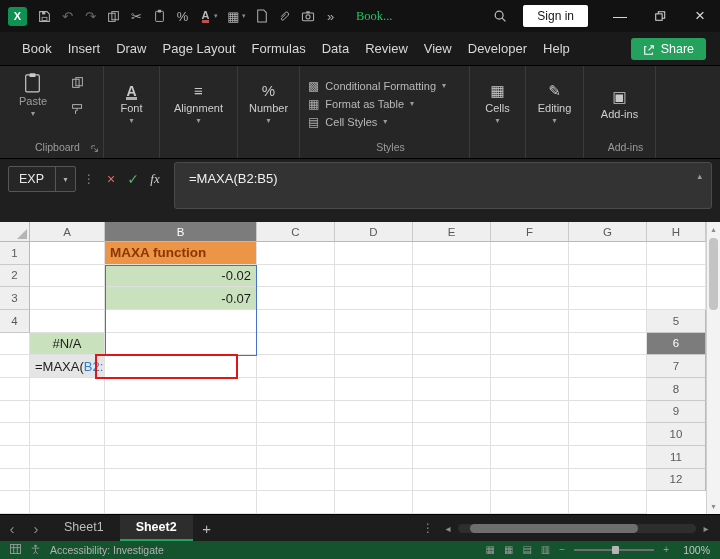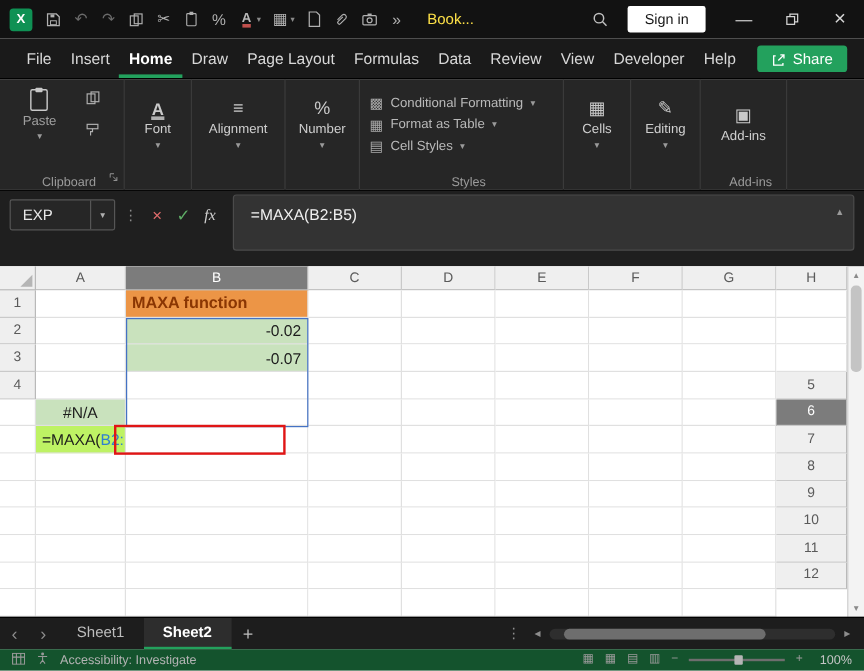--- a/index.html
+++ b/index.html
@@ -14,7 +14,7 @@
   .qat svg { display:block; }
   .qat-drop { font-size:7px; color:#8a8a8a; margin-left:-3px; width:8px; }
   .acolor { font-size:11px; font-weight:bold; color:#b8b8b8; border-bottom:3px solid #c0504d; line-height:10px; }
-  .tb-title { color:#fde047; font-size:12.5px; margin:0 12px 0 14px; white-space:nowrap; }
+  .tb-title { color:#22c55e; font-size:12.5px; margin:0 12px 0 14px; white-space:nowrap;font-family:Liberation Serif, serif; }
   .tb-spacer { flex:1; }
   .signin { background:#ffffff; color:#161616; font-size:12px; padding:4px 14px; border-radius:2px; margin:0 12px; }
   .winbtn { width:40px; height:32px; display:flex; align-items:center; justify-content:center; color:#d6d6d6; font-size:14px; flex:none; }

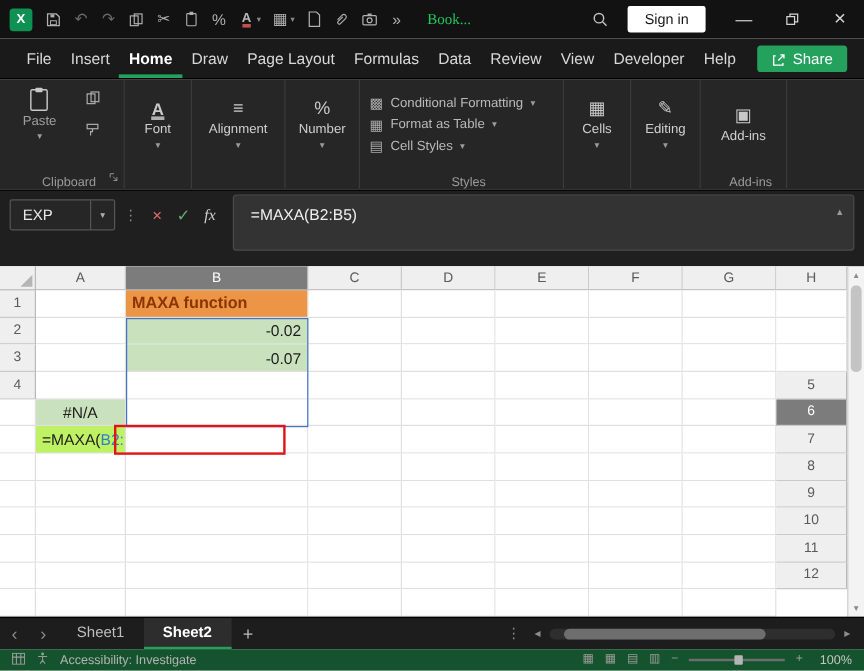--- a/index.html
+++ b/index.html
@@ -185,7 +185,7 @@
 </div>
 
 <div class="menubar">
-  <div class="mtab">File</div>
+  <div class="mtab">Book</div>
   <div class="mtab">Insert</div>
   <div class="mtab active">Home</div>
   <div class="mtab">Draw</div>

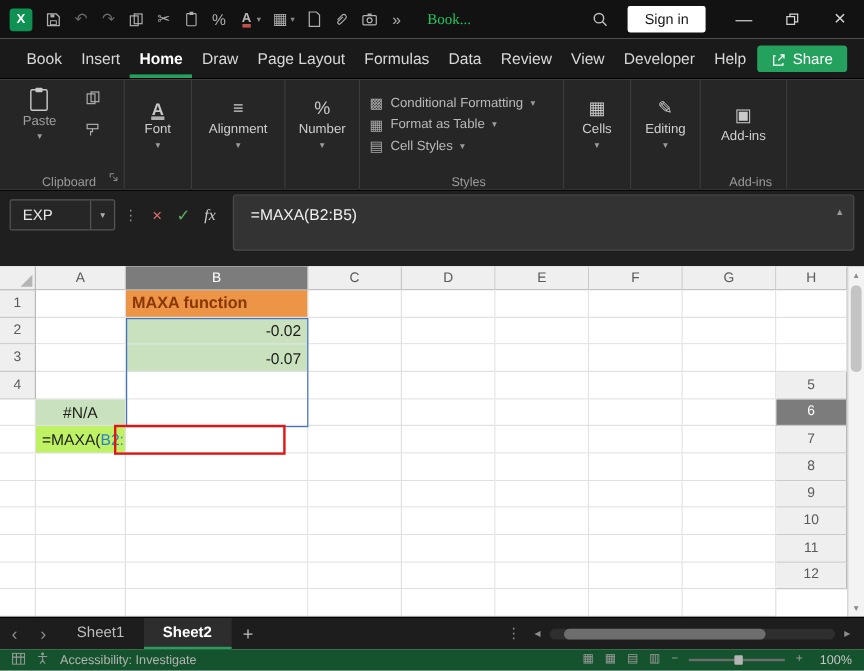--- a/index.html
+++ b/index.html
@@ -187,7 +187,6 @@
 <div class="menubar">
   <div class="mtab">Book</div>
   <div class="mtab">Insert</div>
-  <div class="mtab active">Home</div>
   <div class="mtab">Draw</div>
   <div class="mtab">Page Layout</div>
   <div class="mtab">Formulas</div>

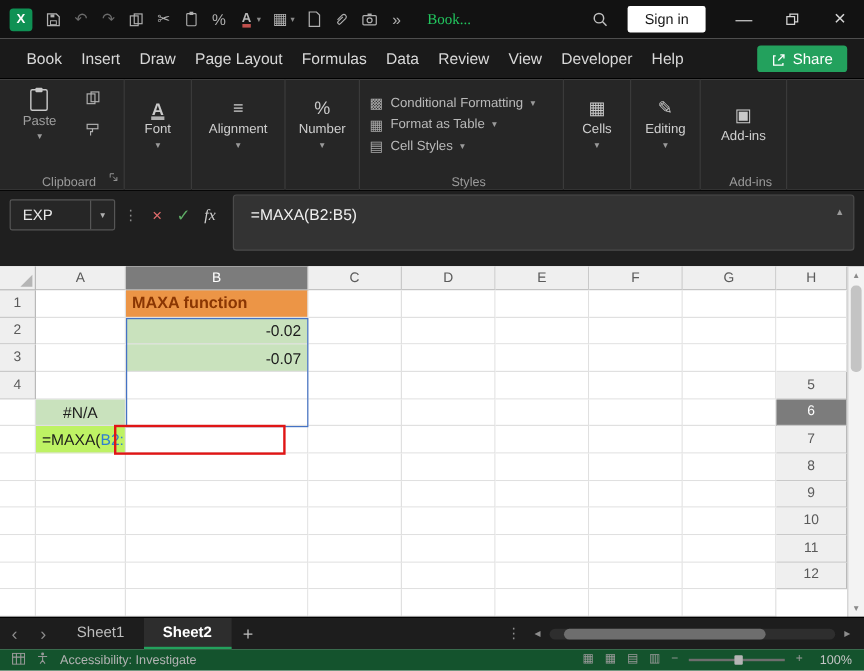--- a/index.html
+++ b/index.html
@@ -30,7 +30,7 @@
   .rgroup { border-right:1px solid #3a3a3a; display:flex; flex-direction:column; flex:none; }
   .g-clip{width:104px}.g-font{width:56px}.g-align{width:78px}.g-num{width:62px}.g-styles{width:170px}.g-cells{width:56px}.g-edit{width:58px}.g-add{width:72px}
   .gbody { flex:1; display:flex; align-items:center; justify-content:center; }
-  .gfooter { height:17px; font-size:10.5px; color:#9b9b9b; display:flex; align-items:flex-end; justify-content:center; position:relative;margin-left:12px; }
+  .gfooter { height:17px; font-size:10.5px; color:#9b9b9b; display:flex; align-items:flex-start; justify-content:center; position:relative;margin-left:12px; }
   .cbtn { display:flex; flex-direction:column; align-items:center; gap:2px; color:#cfcfcf; font-size:11px; }
   .bigicon { font-size:15px; height:18px; line-height:18px; color:#c9c9c9; }
   .rdrop { font-size:8px; color:#9a9a9a; }

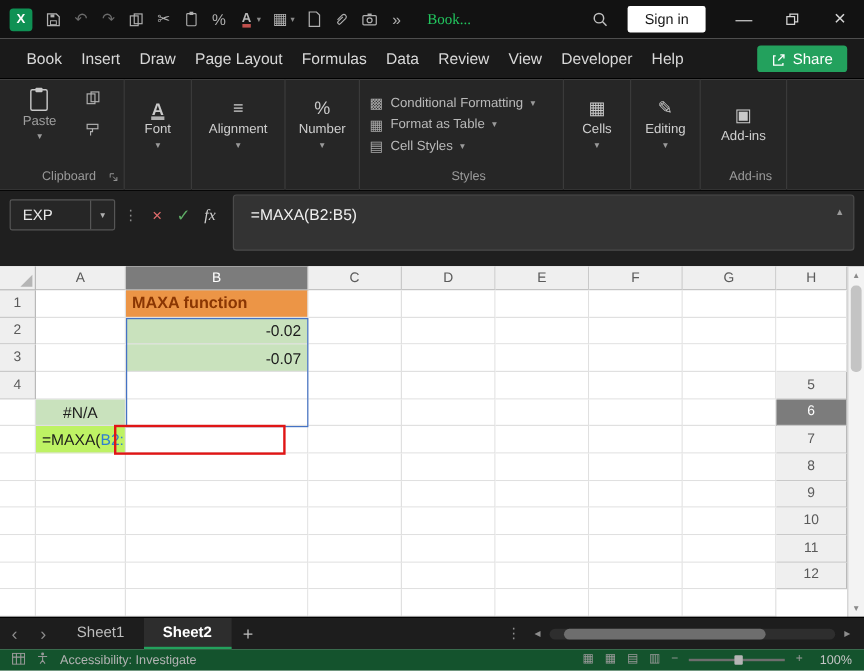--- a/index.html
+++ b/index.html
@@ -44,7 +44,7 @@
 
   
   .formulabar { position:absolute; top:158px; left:0; right:0; height:64px; background:#1f1f1f; display:flex; align-items:flex-start; padding-left:8px; border-top:1px solid #000; }
-  .namebox { margin-top:7px; width:88px; height:26px; background:#262626; border:1px solid #565656; border-radius:2px; display:flex; align-items:center; color:#e8e8e8; font-size:12.5px; padding-left:10px; flex:none; }
+  .namebox { margin-top:7px; width:68px; height:26px; background:#262626; border:1px solid #565656; border-radius:2px; display:flex; align-items:center; color:#e8e8e8; font-size:12.5px; padding-left:10px; flex:none; }
   .nb-drop { margin-left:auto; border-left:1px solid #565656; width:20px; height:100%; display:flex; align-items:center; justify-content:center; color:#b0b0b0; font-size:8px; }
   .fb-dots { margin:13px 5px 0 7px; color:#8a8a8a; font-size:12px; }
   .fb-btn { margin-top:10px; width:22px; height:20px; display:flex; align-items:center; justify-content:center; font-size:14px; flex:none; }

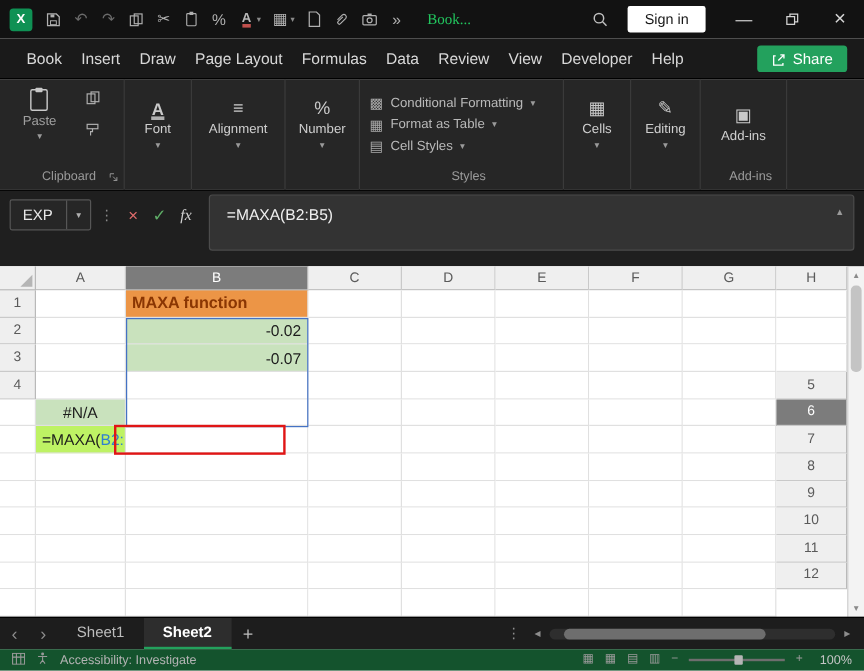--- a/index.html
+++ b/index.html
@@ -66,7 +66,7 @@
   .cell.title { background:#EC9546; color:#8A3603; font-weight:bold; font-size:13.5px;text-align:center; }
   .cell.value { background:#C9E2BD; justify-content:flex-end; font-size:13px; }
   .cell.error { background:#C9E2BD; justify-content:center; font-size:13px; }
-  .cell.formula { background:#bef264; font-size:13px; }
+  .cell.formula { background:#e5e5e5; font-size:13px; }
   .cell.formula .ref { color:#2F7FD0; }
   .caret { width:1px; height:14px; background:#222; margin-left:1px; display:inline-block; }
   .ref-range { position:absolute; left:105px; top:43px; width:152px; height:91px; border:1px solid #4472C4; pointer-events:none; z-index:2; }

